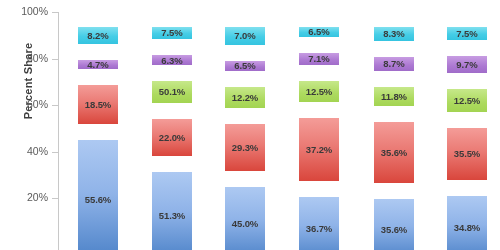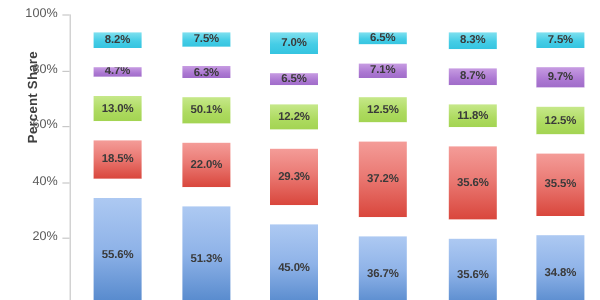--- a/index.html
+++ b/index.html
@@ -144,9 +144,6 @@
         <div class="seg purple" style="height: 11.656px;">
           <span class="seg-label">4.7%</span>
         </div>
-        <div class="seg green" style="height: 32.24px;">
-          <span class="seg-label">13.0%</span>
-        </div>
         <div class="seg red" style="height: 45.88px;">
           <span class="seg-label">18.5%</span>
         </div>

